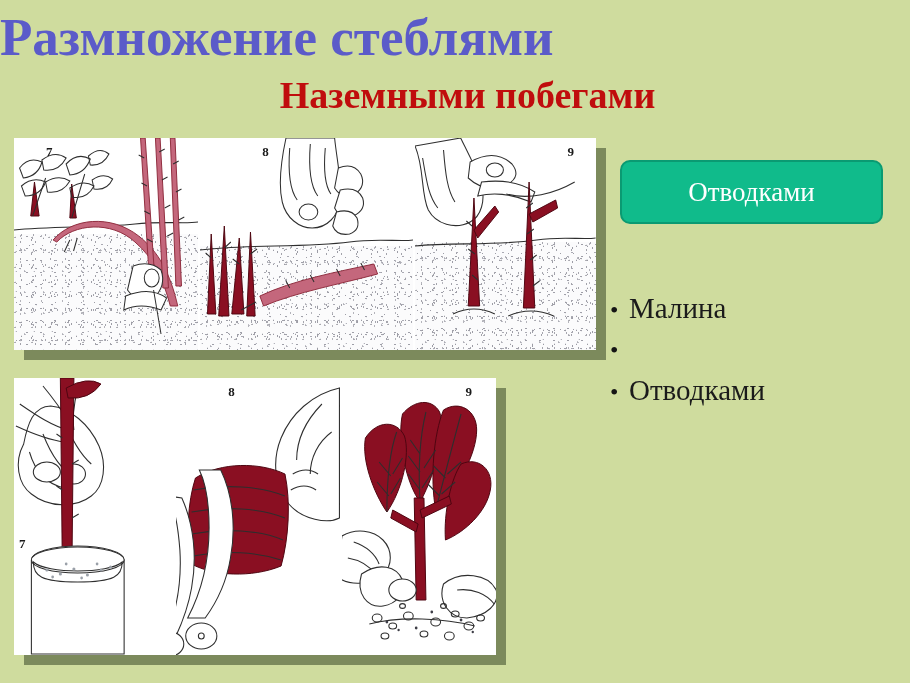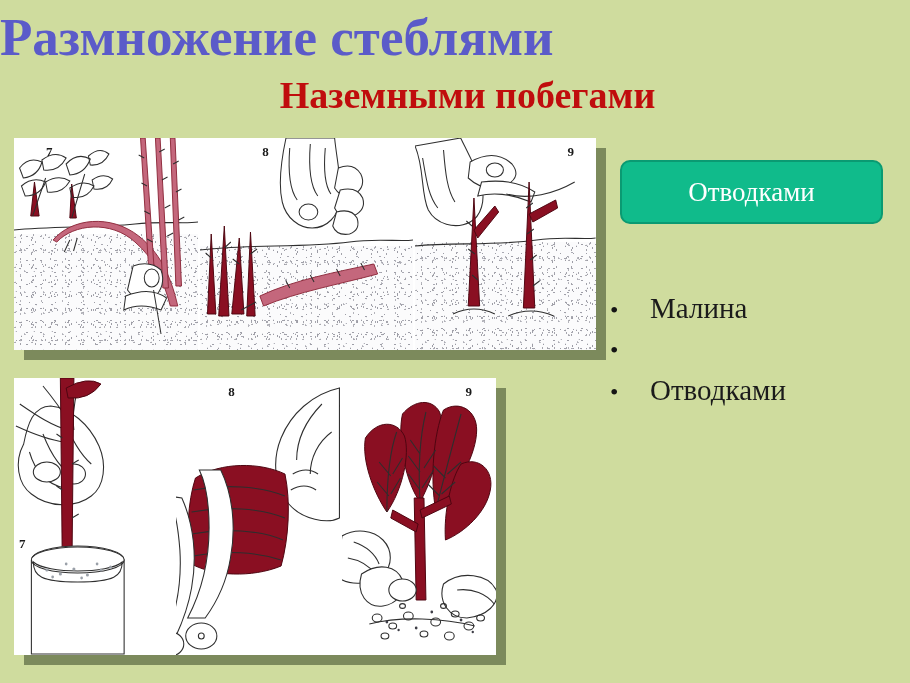--- a/index.html
+++ b/index.html
@@ -109,7 +109,7 @@
   .bullet .dot{
     width:19px;flex:0 0 19px;font-size:24px;line-height:40px;color:#151515;
   }
-  .bullet .txt{white-space:nowrap;margin-left:21px;}
+  .bullet .txt{white-space:nowrap;}
 </style>
 </head>
 <body>

